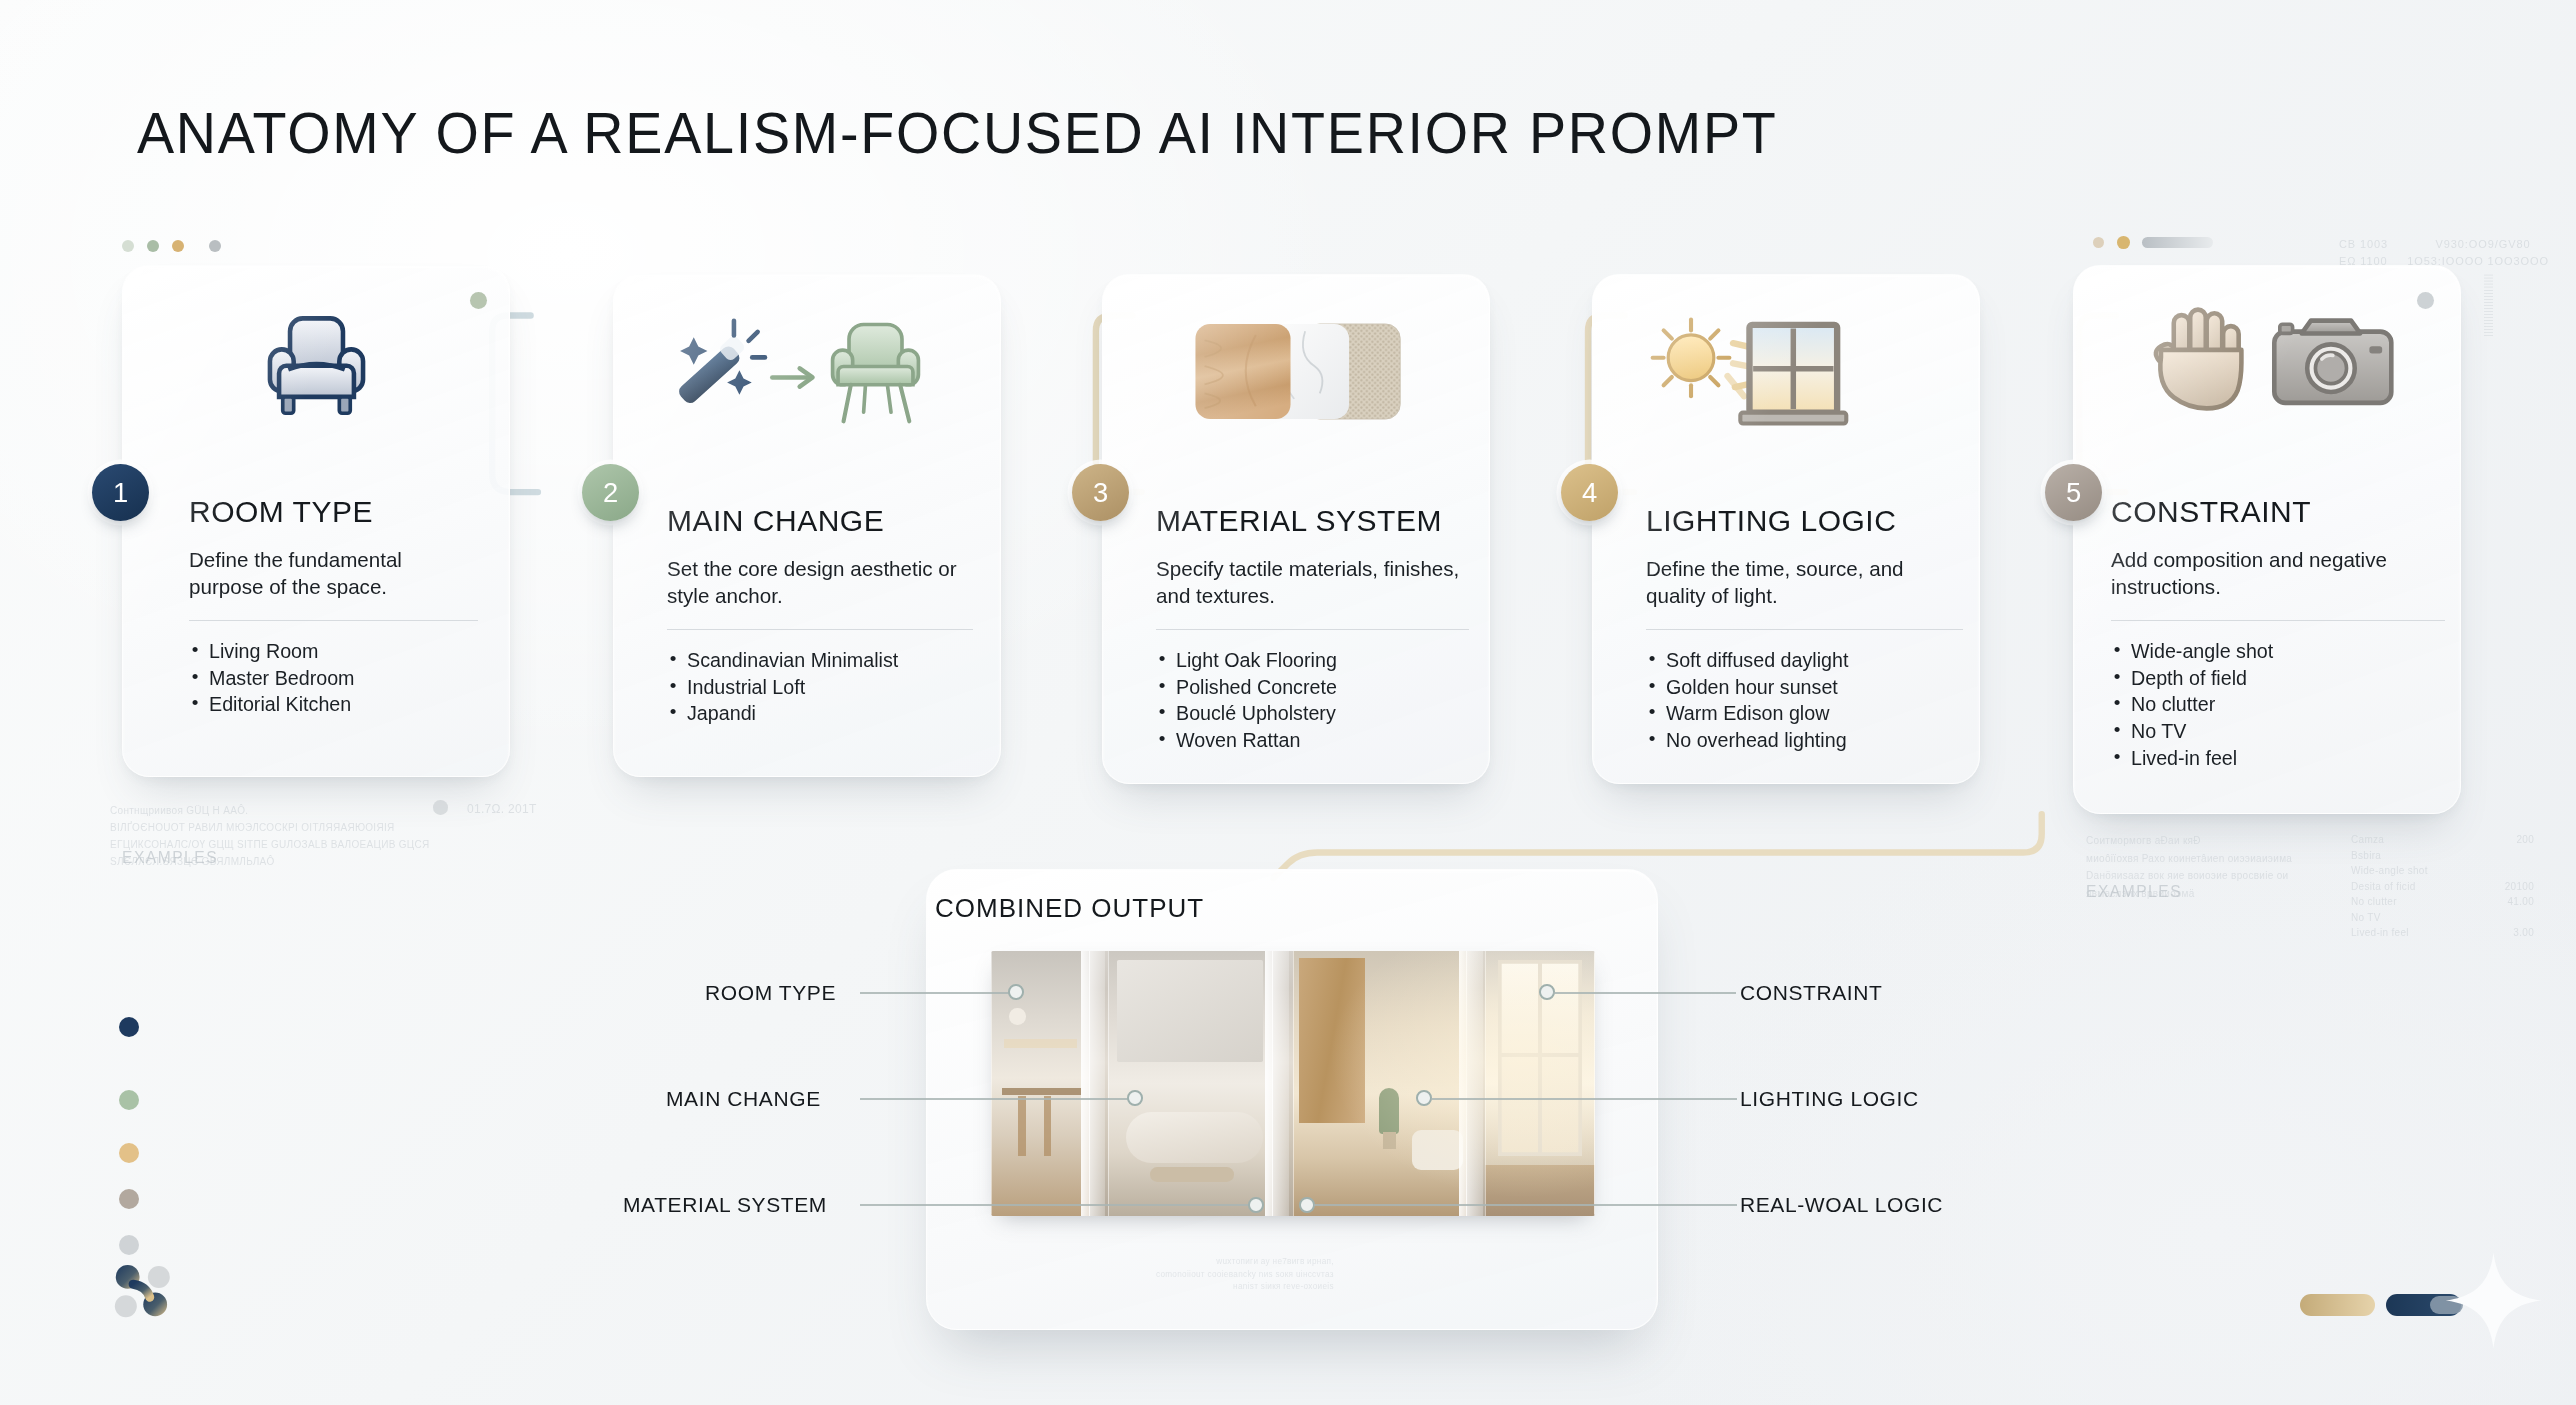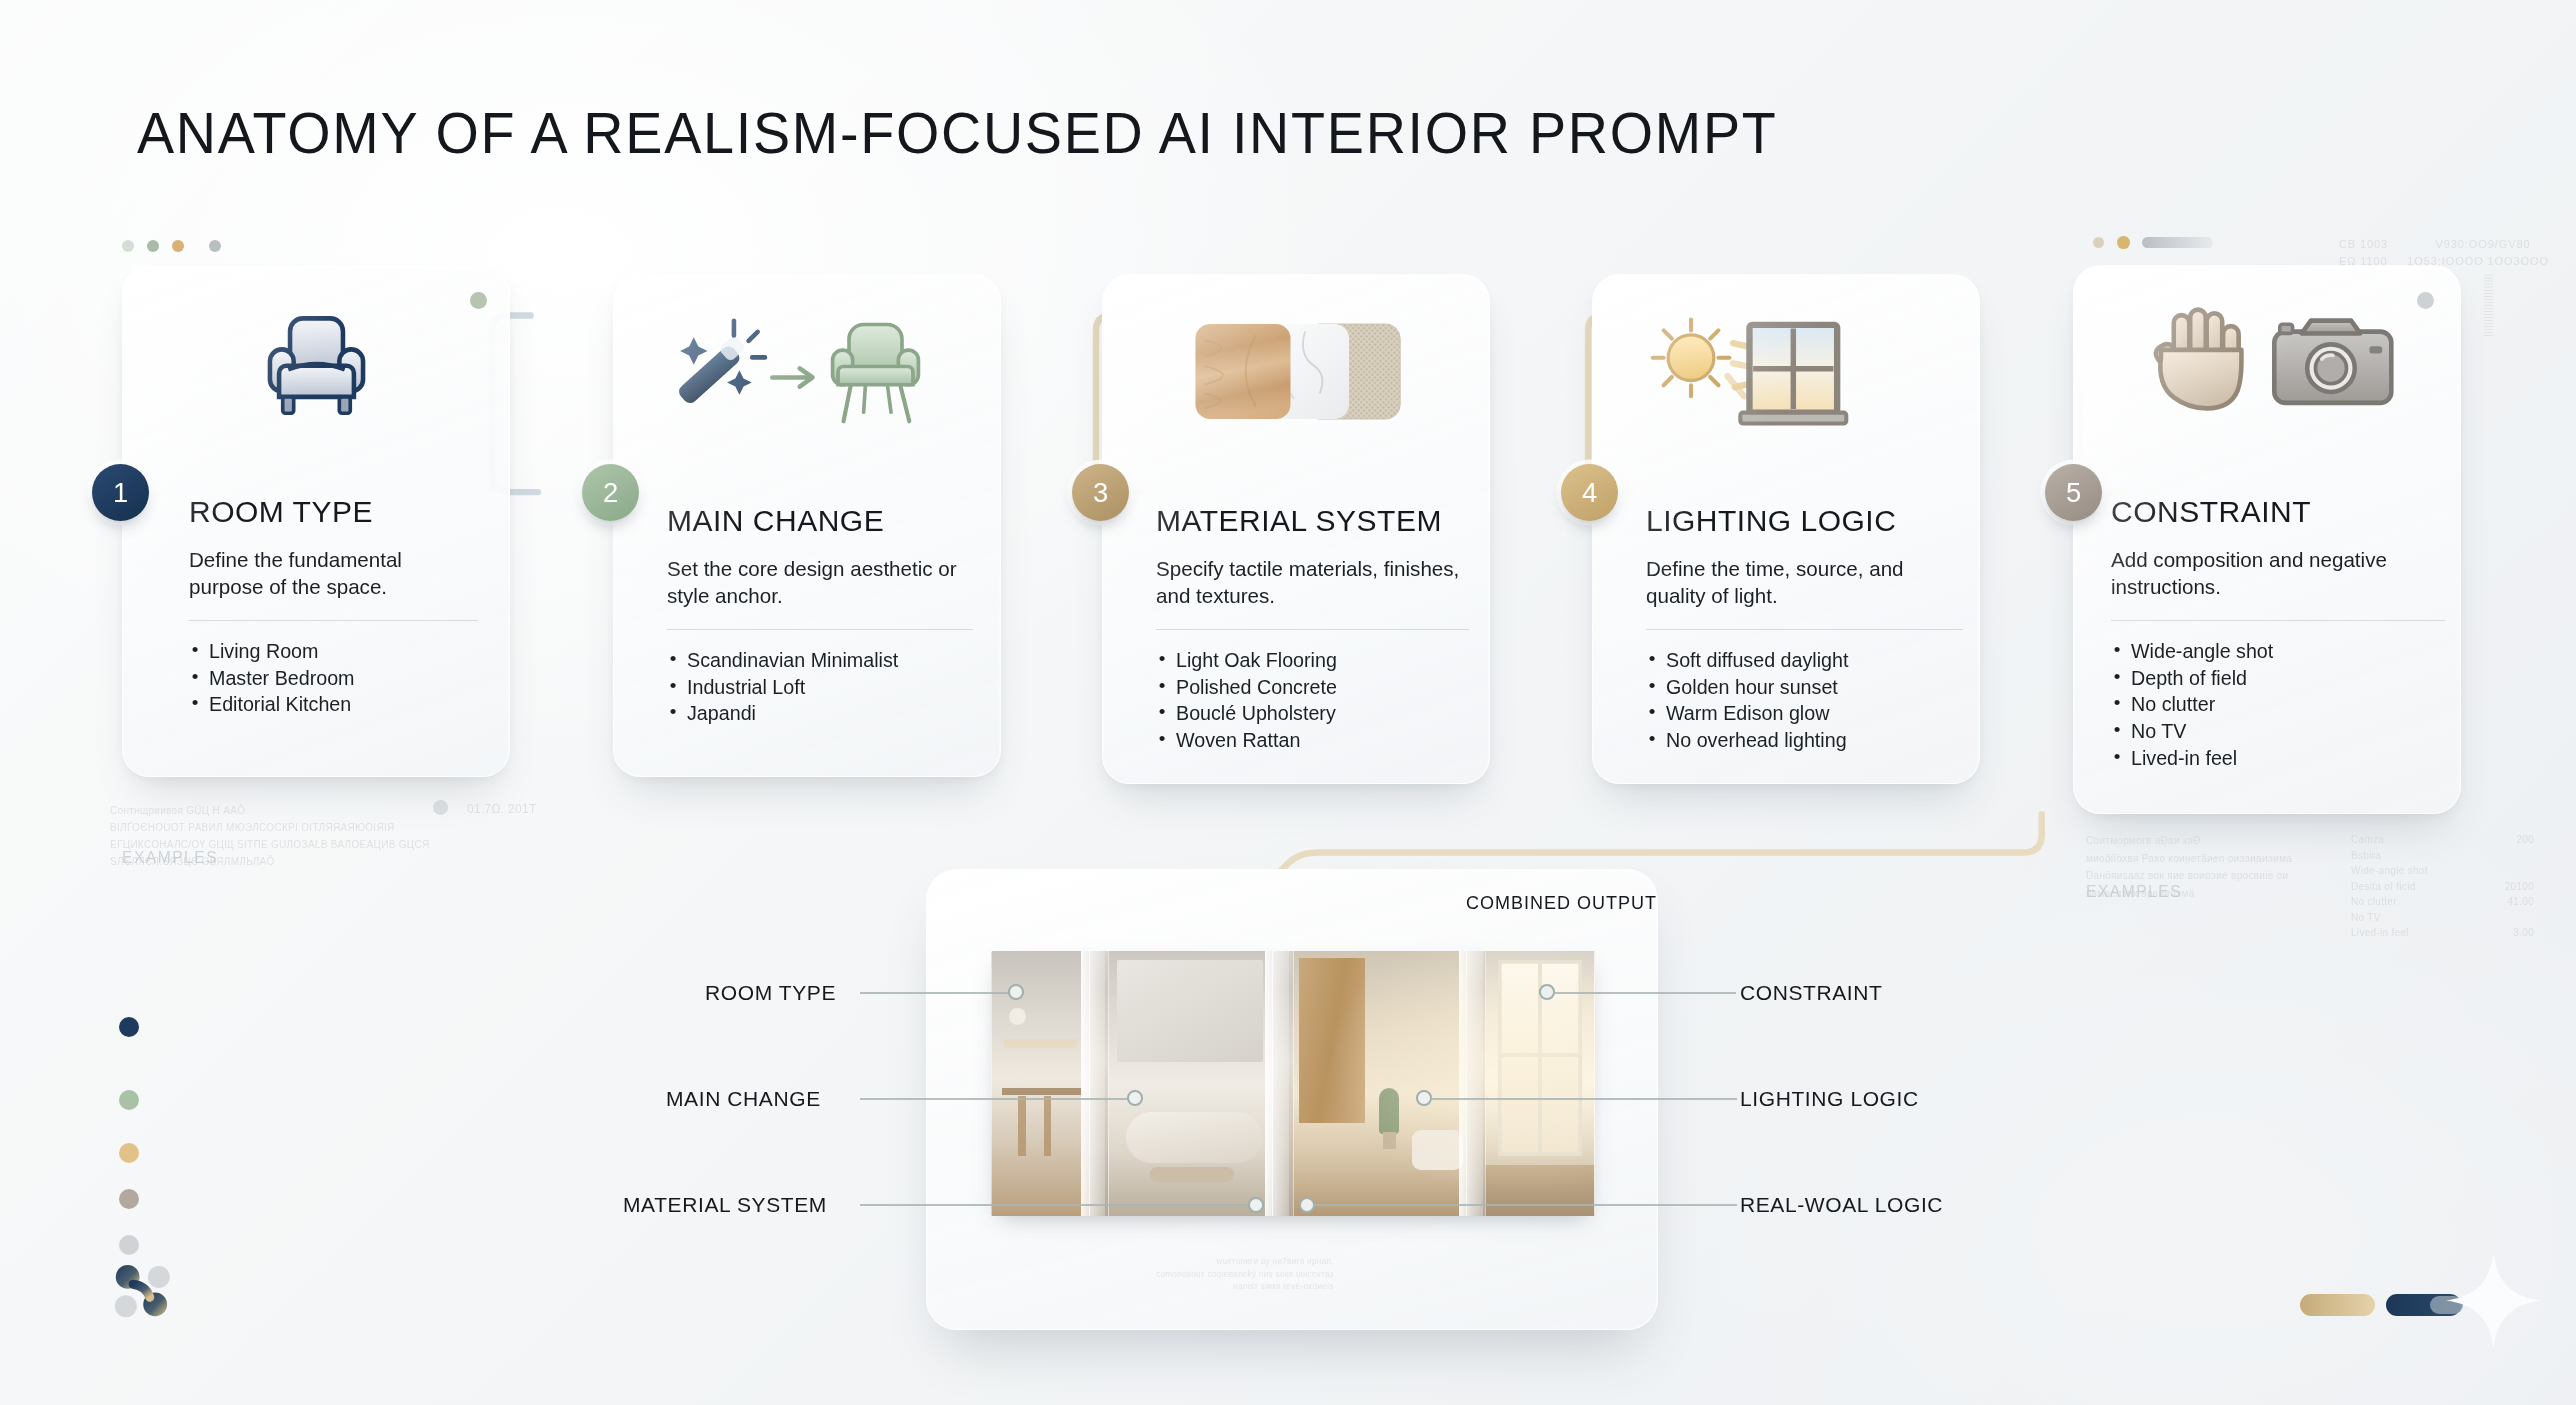--- a/index.html
+++ b/index.html
@@ -80,8 +80,8 @@
     border:0.9px solid rgba(255,255,255,.8);
     overflow:hidden;
   }
-  .combined .ctitle { position:absolute; top:23px; left:0; right:0; text-align:right;
-     font-size:18px; letter-spacing:1px; color:#15191d; }
+  .combined .ctitle { position:absolute; top:23px; left:8px; right:0; text-align:left;
+     font-size:26px; letter-spacing:1px; color:#15191d; }
 
   .render { position:absolute; left:64px; top:81px; width:604px; height:265px; overflow:hidden;
             border-radius:2.7px; box-shadow:0 9.1px 22px -9.1px rgba(60,70,80,.35); }

